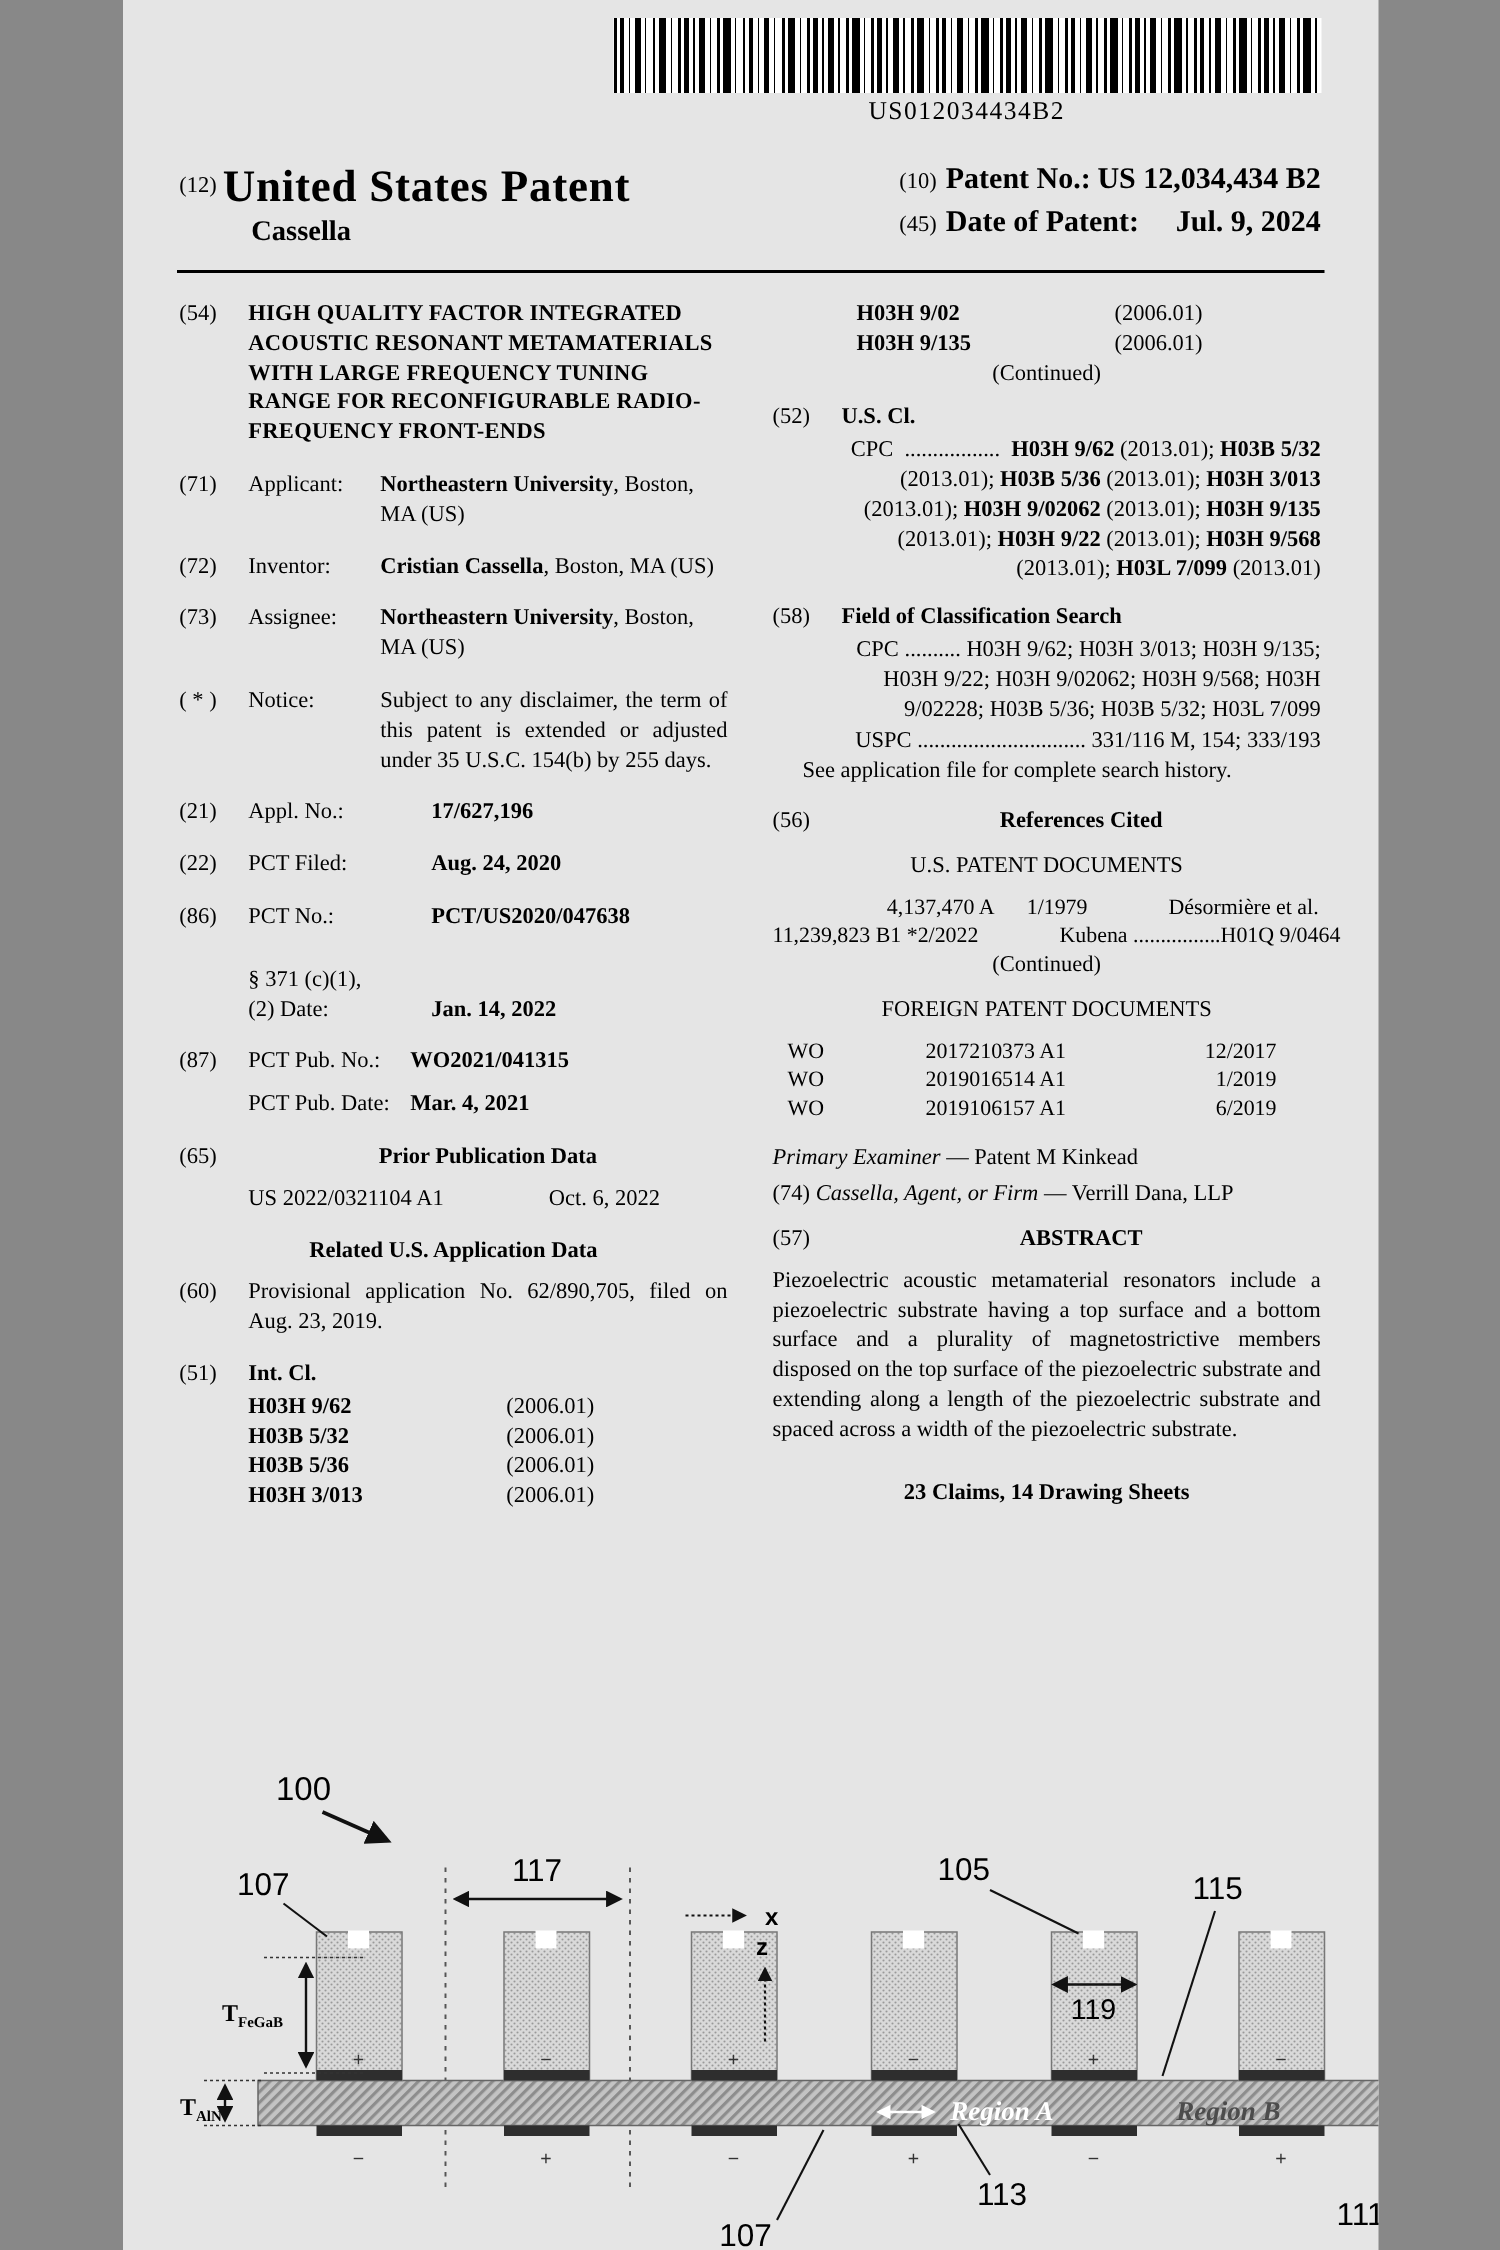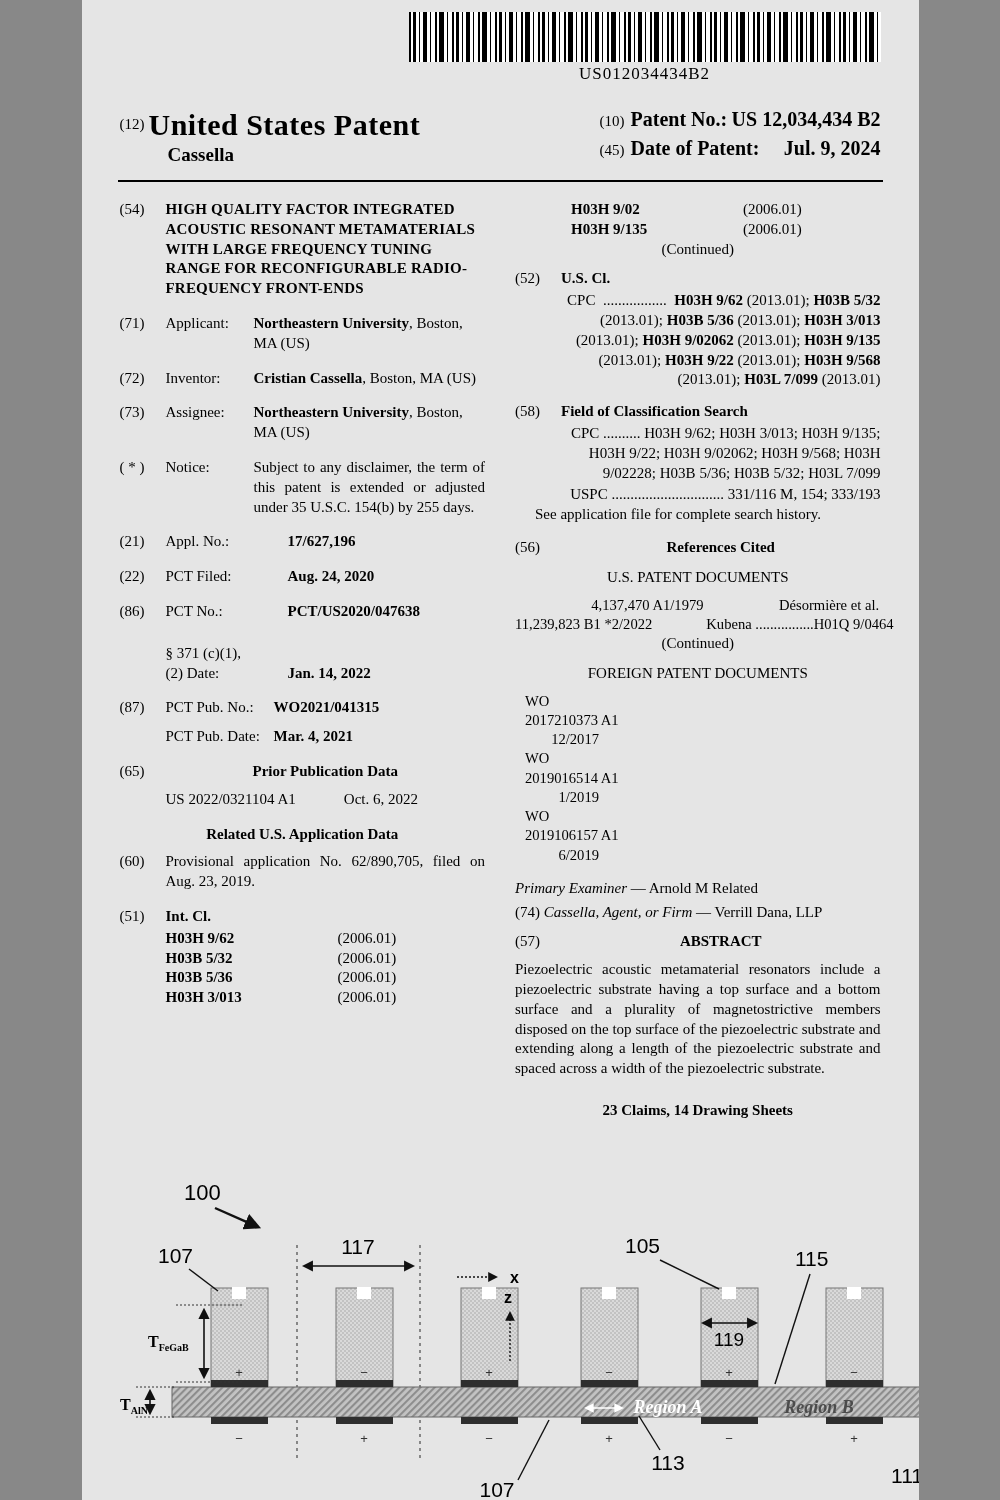--- a/index.html
+++ b/index.html
@@ -47,7 +47,7 @@
   .heading-c{flex:1;text-align:center;font-weight:bold;}
   .usrow{display:flex;font-size:14.6px;}
   .usrow .pn{width:148px;text-align:right;white-space:nowrap;}
-  .usrow .pd{width:62px;}
+  .usrow .pd{width:62px;text-align:right;}
   .usrow .pa{padding-left:14px;flex:1;white-space:nowrap;margin-left:40px;}
   .usrow .pc{text-align:right;white-space:nowrap;}
   .frow{display:flex;font-size:14.6px;padding-left:10px;flex-direction:column;}

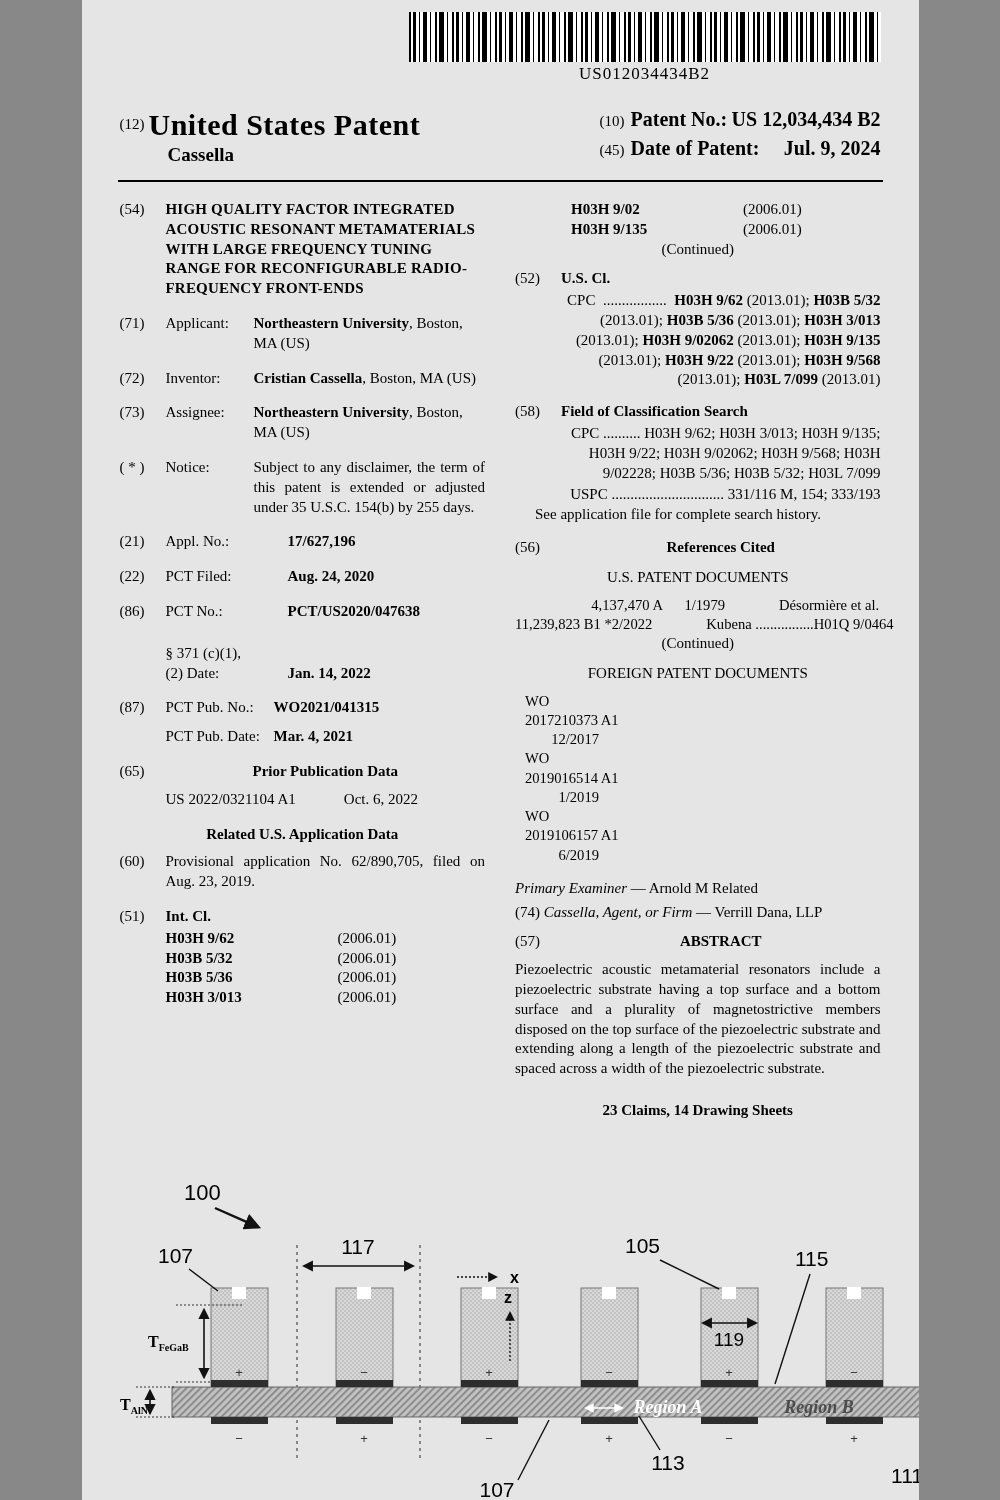--- a/index.html
+++ b/index.html
@@ -50,7 +50,7 @@
   .usrow .pd{width:62px;text-align:right;}
   .usrow .pa{padding-left:14px;flex:1;white-space:nowrap;margin-left:40px;}
   .usrow .pc{text-align:right;white-space:nowrap;}
-  .frow{display:flex;font-size:14.6px;padding-left:10px;flex-direction:column;}
+  .frow{display:flex;font-size:14.6px;padding-left:10px;}
   .frow .fc{width:92px;}
   .frow .fn{width:160px;}
   .frow .fd{width:74px;text-align:right;}

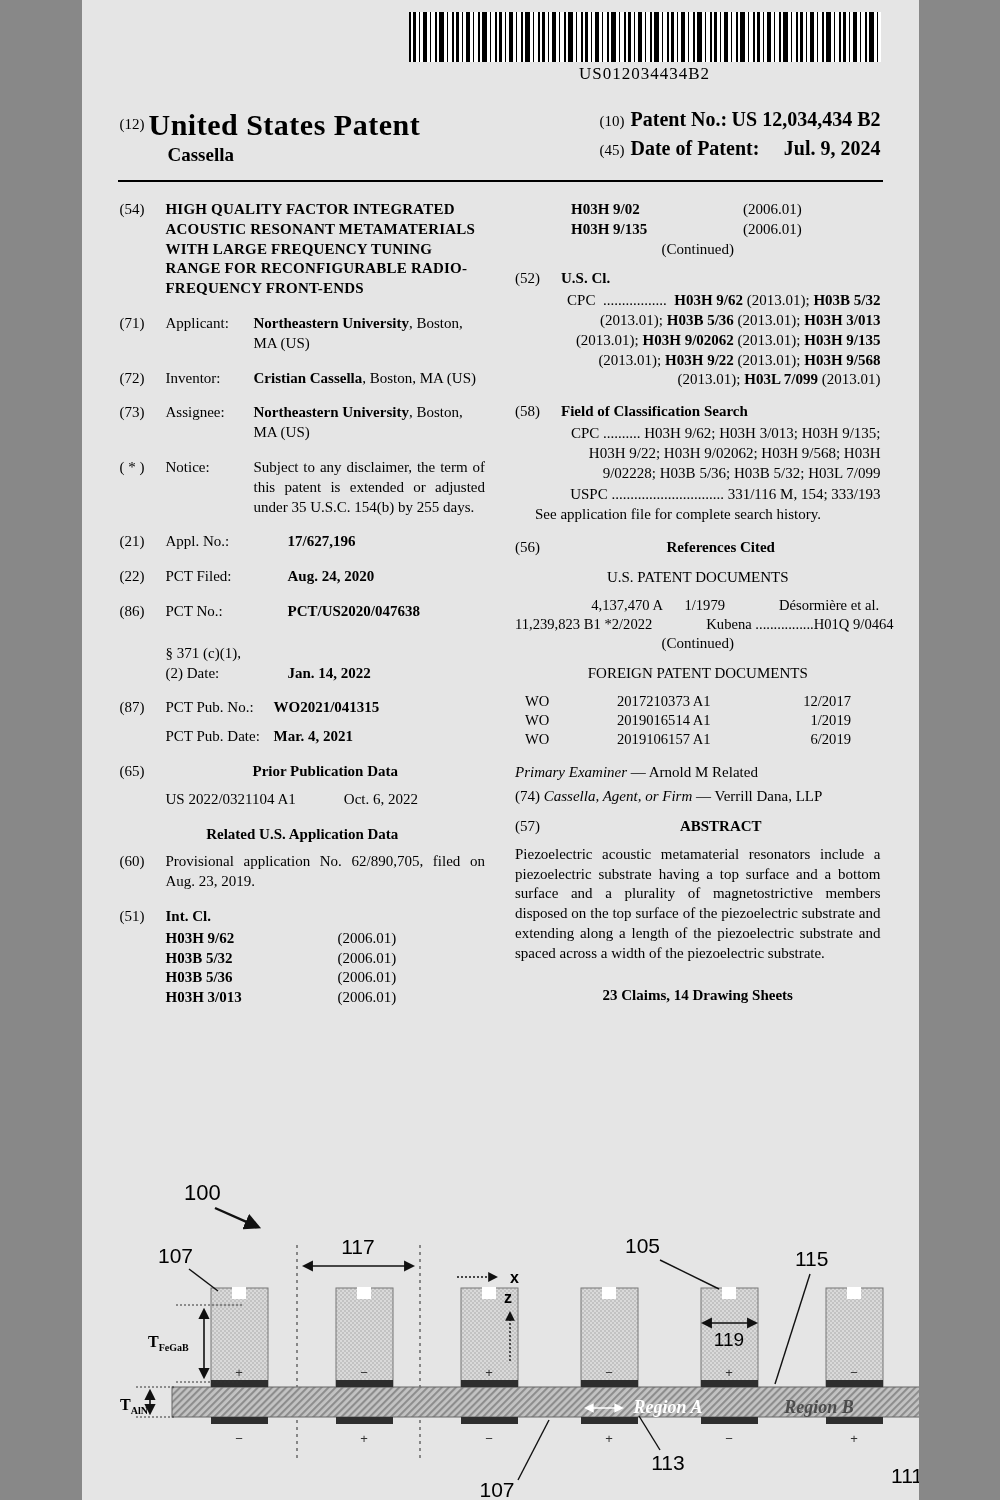--- a/index.html
+++ b/index.html
@@ -271,7 +271,7 @@
 
       <div class="exam">
         <span class="it">Primary Examiner</span>
-        <span>— Arnold M Related</span>
+        <span>— Patent M Kinkead</span>
       </div>
       <div class="small-gap">
         <span>(74)</span>

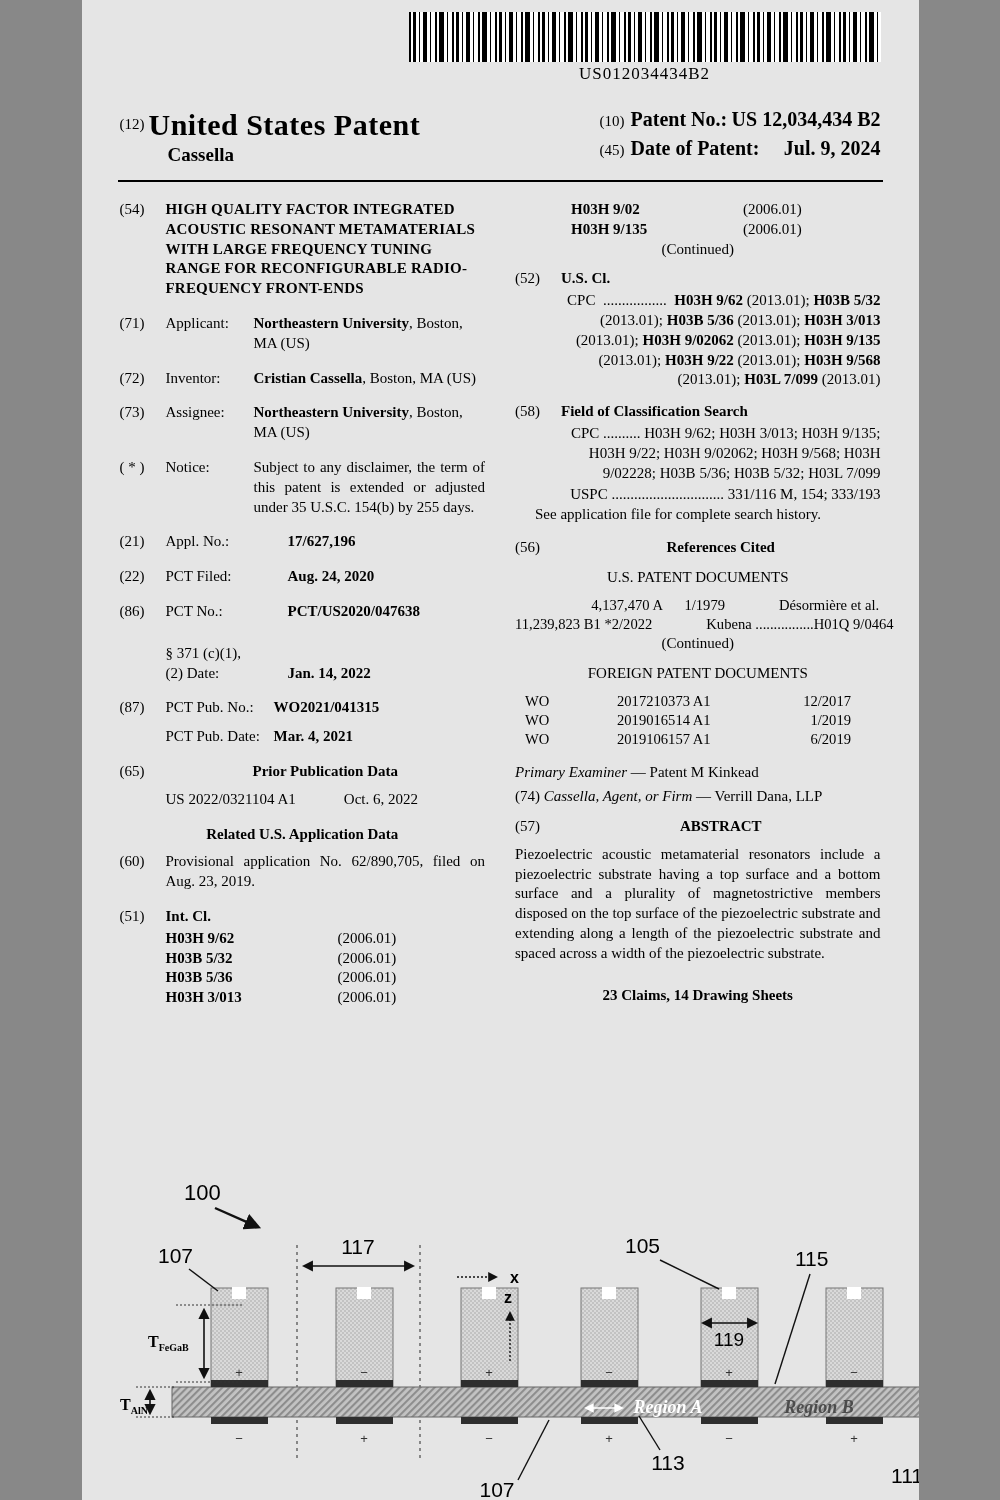--- a/index.html
+++ b/index.html
@@ -166,7 +166,7 @@
         <span class="num">(65)</span>
         <span class="heading-c">Prior Publication Data</span>
       </div>
-      <div class="ind" style="display:flex;gap:48px;margin-bottom:15px">
+      <div class="ind" style="display:flex;gap:70px;margin-bottom:15px">
         <span>US 2022/0321104 A1</span>
         <span>Oct. 6, 2022</span>
       </div>

